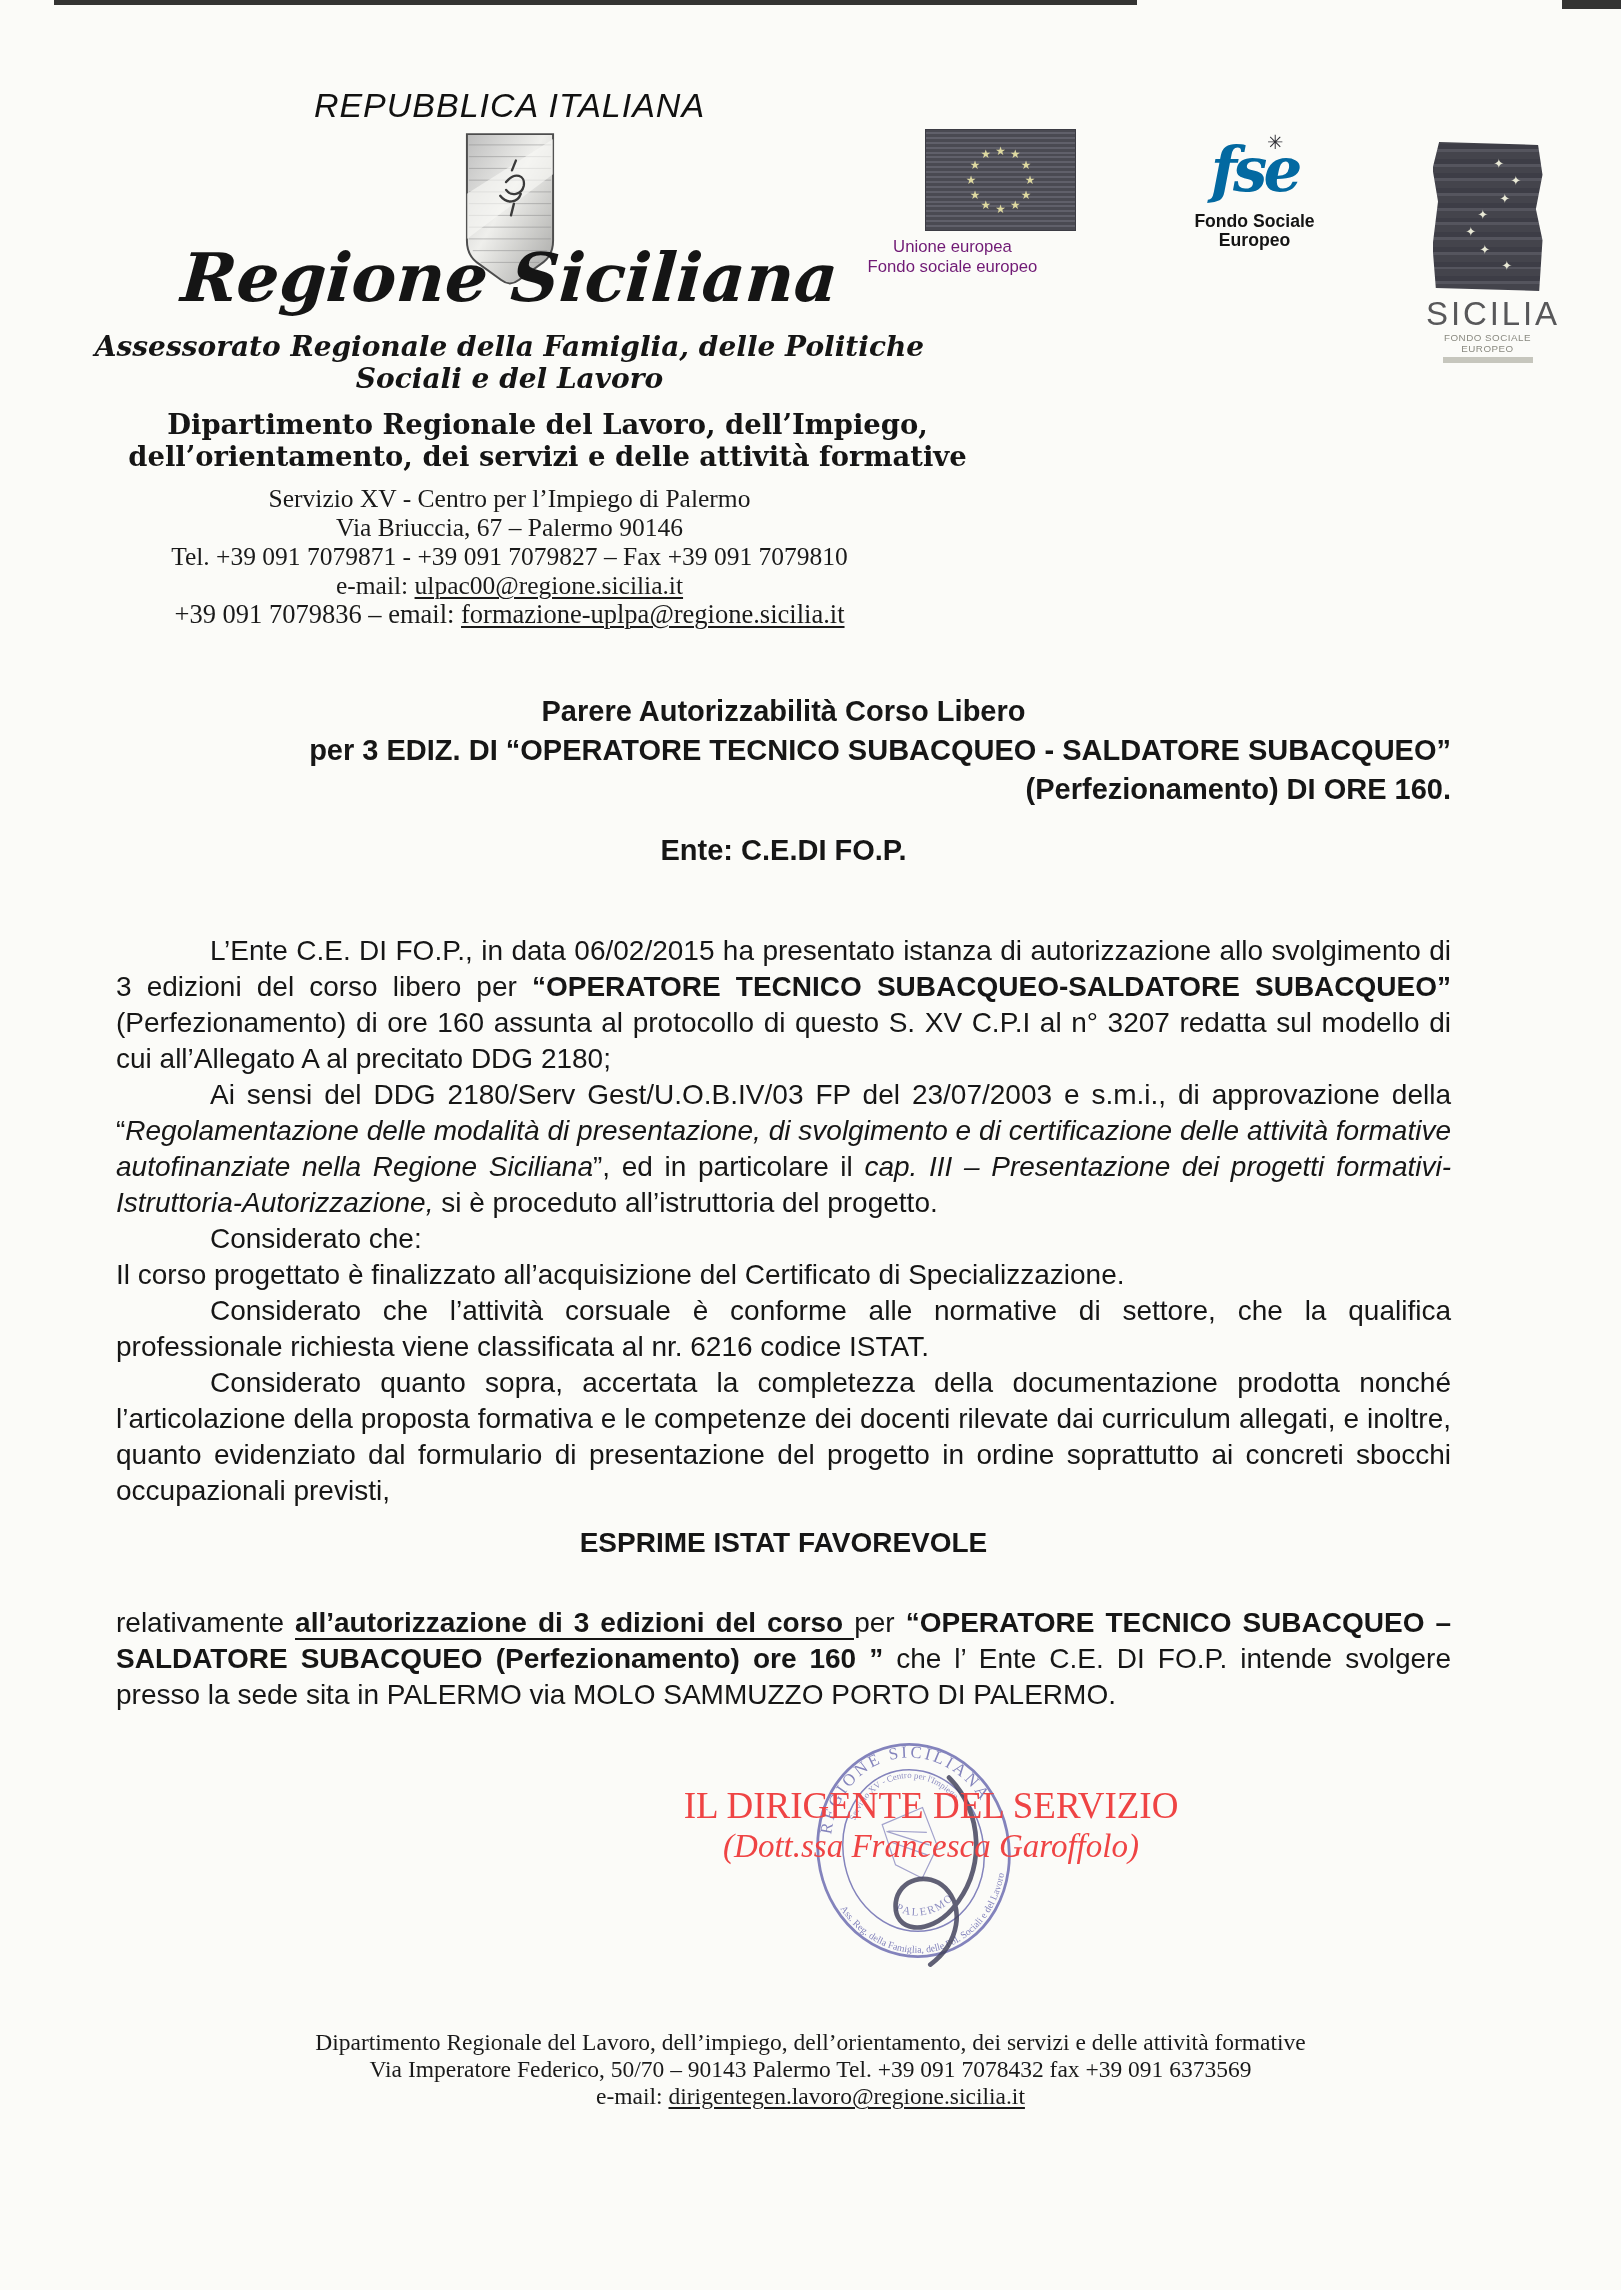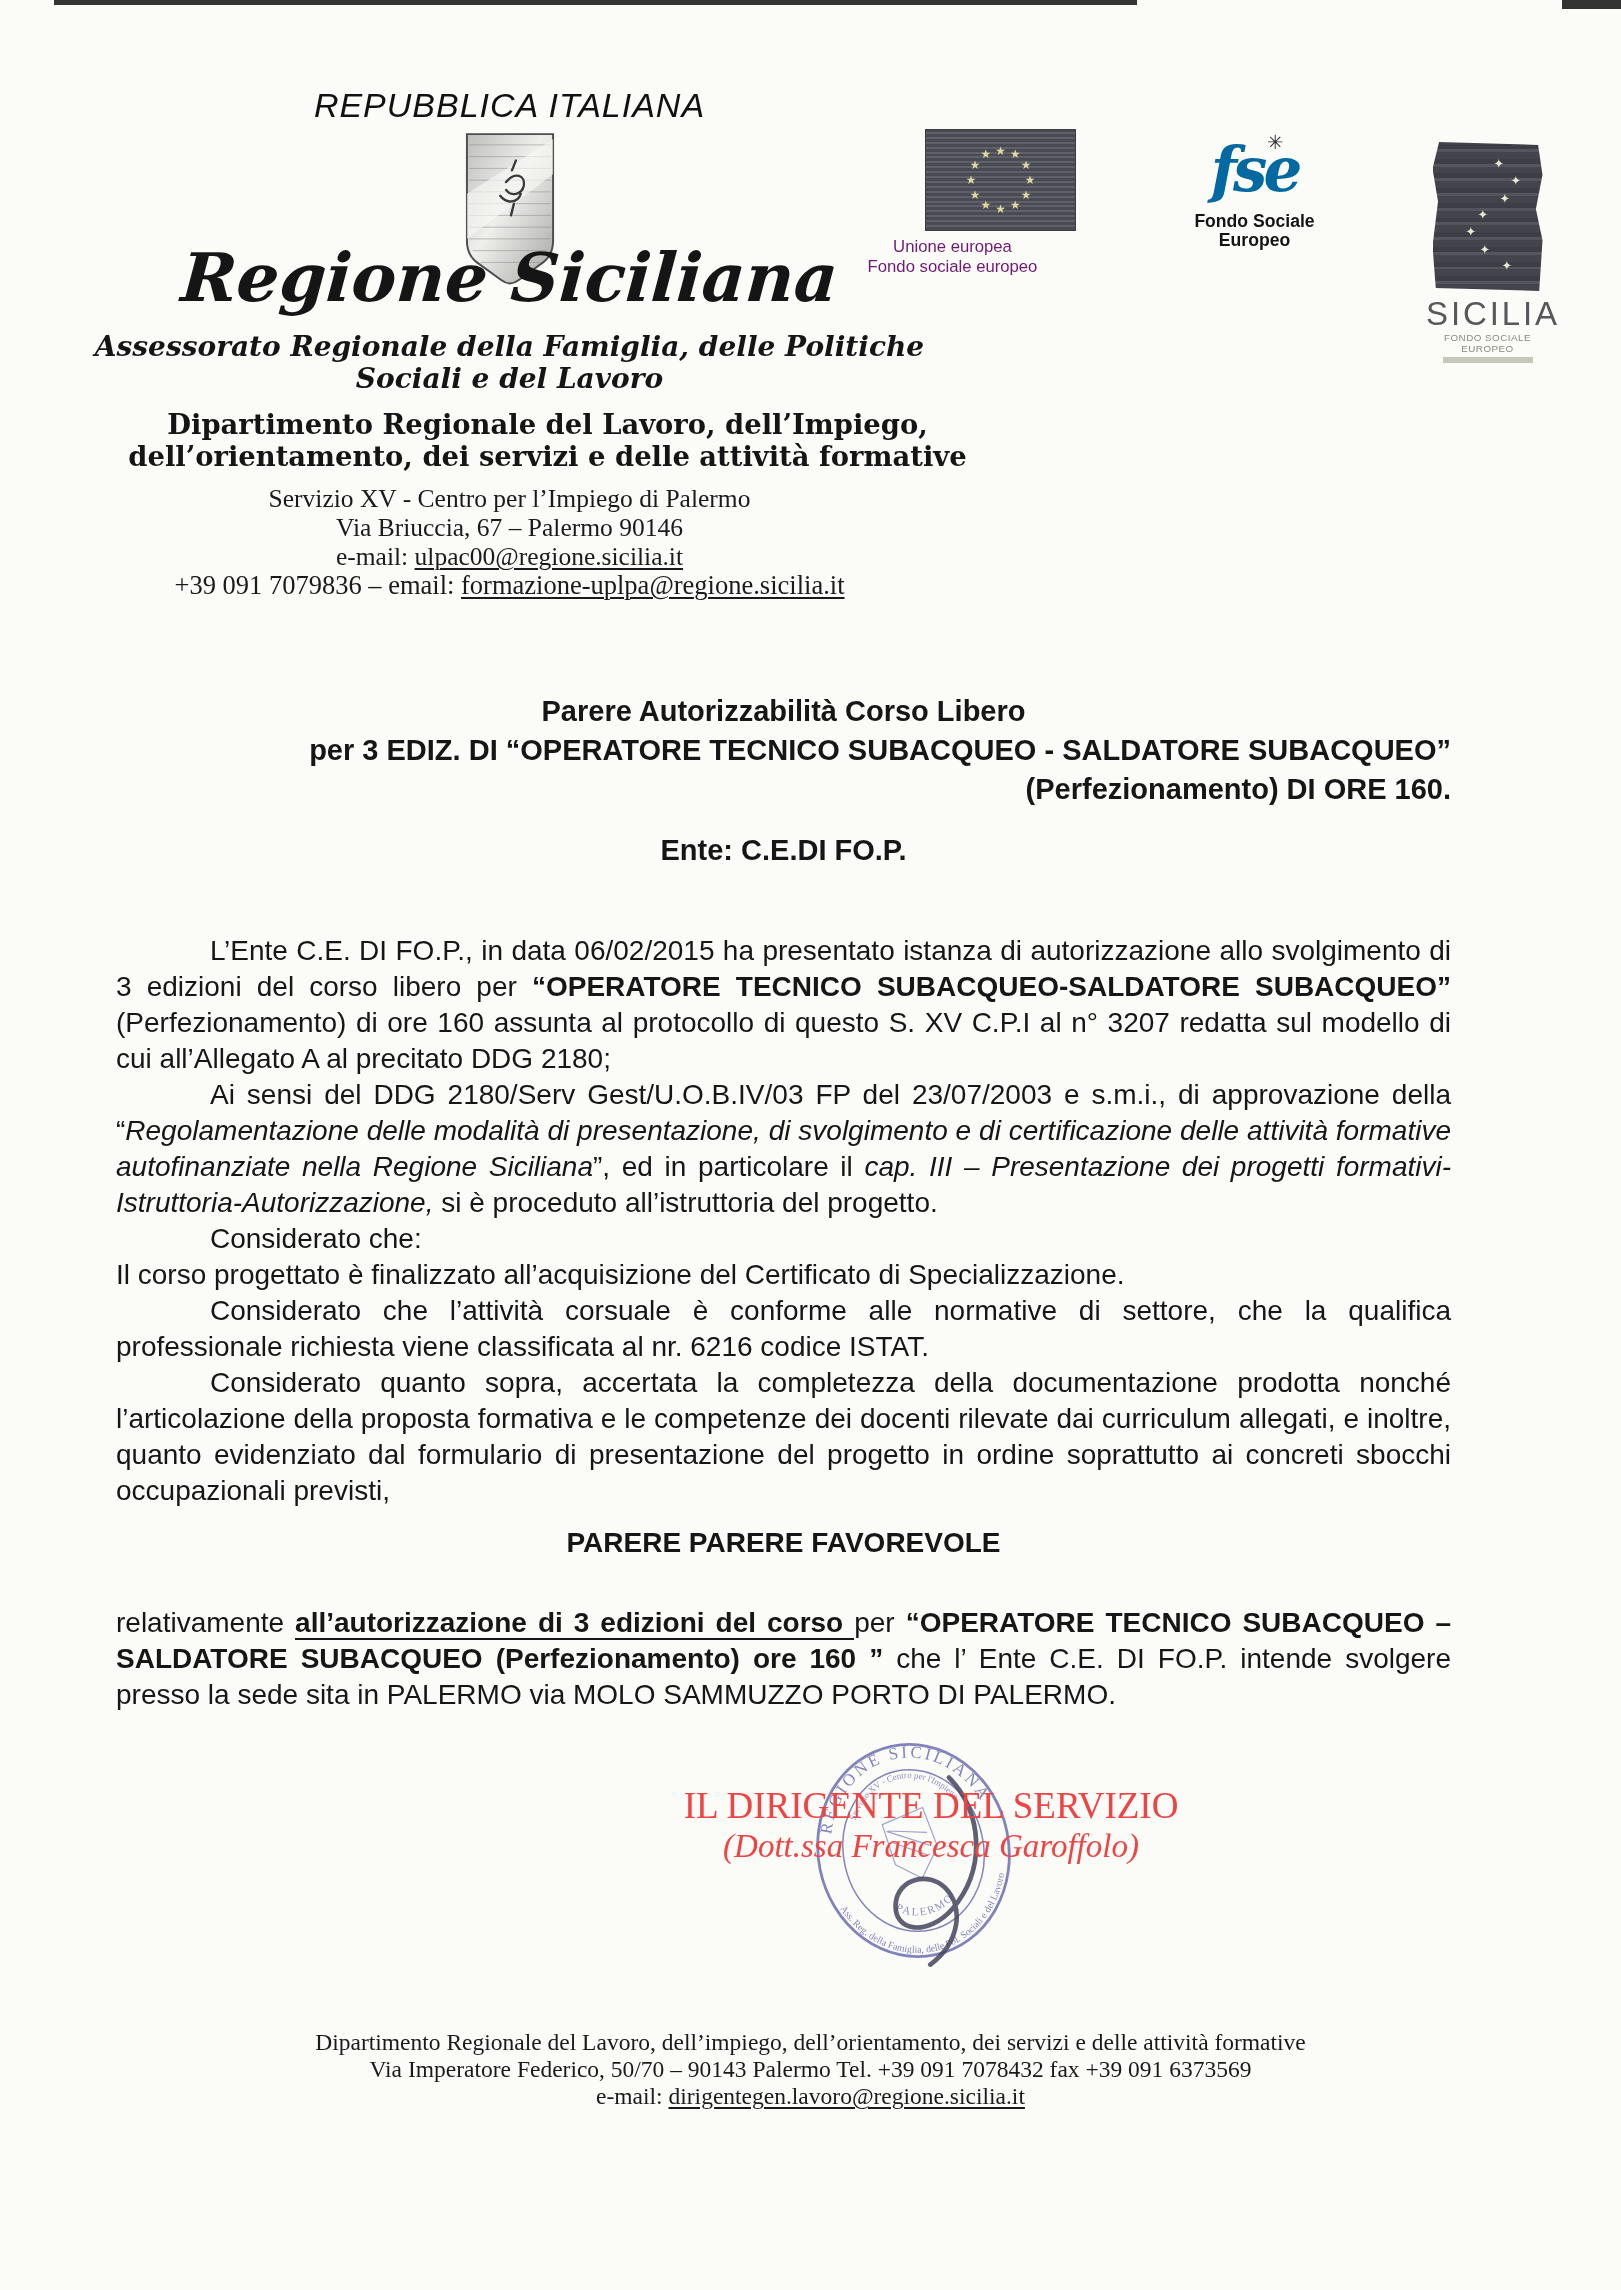--- a/index.html
+++ b/index.html
@@ -136,6 +136,7 @@
     <div class="contact">
       <div>Servizio XV - Centro per l’Impiego di Palermo</div>
       <div>Via Briuccia, 67 – Palermo 90146</div>
+      <div>Tel. +39 091 7079871 - +39 091 7079827 – Fax +39 091 7079810</div>
       <div><span>e-mail: </span><span class="email-u">ulpac00@regione.sicilia.it</span></div>
       <div class="bold"><span>+39 091 7079836 – email: </span><span class="email-u">formazione-uplpa@regione.sicilia.it</span></div>
     </div>

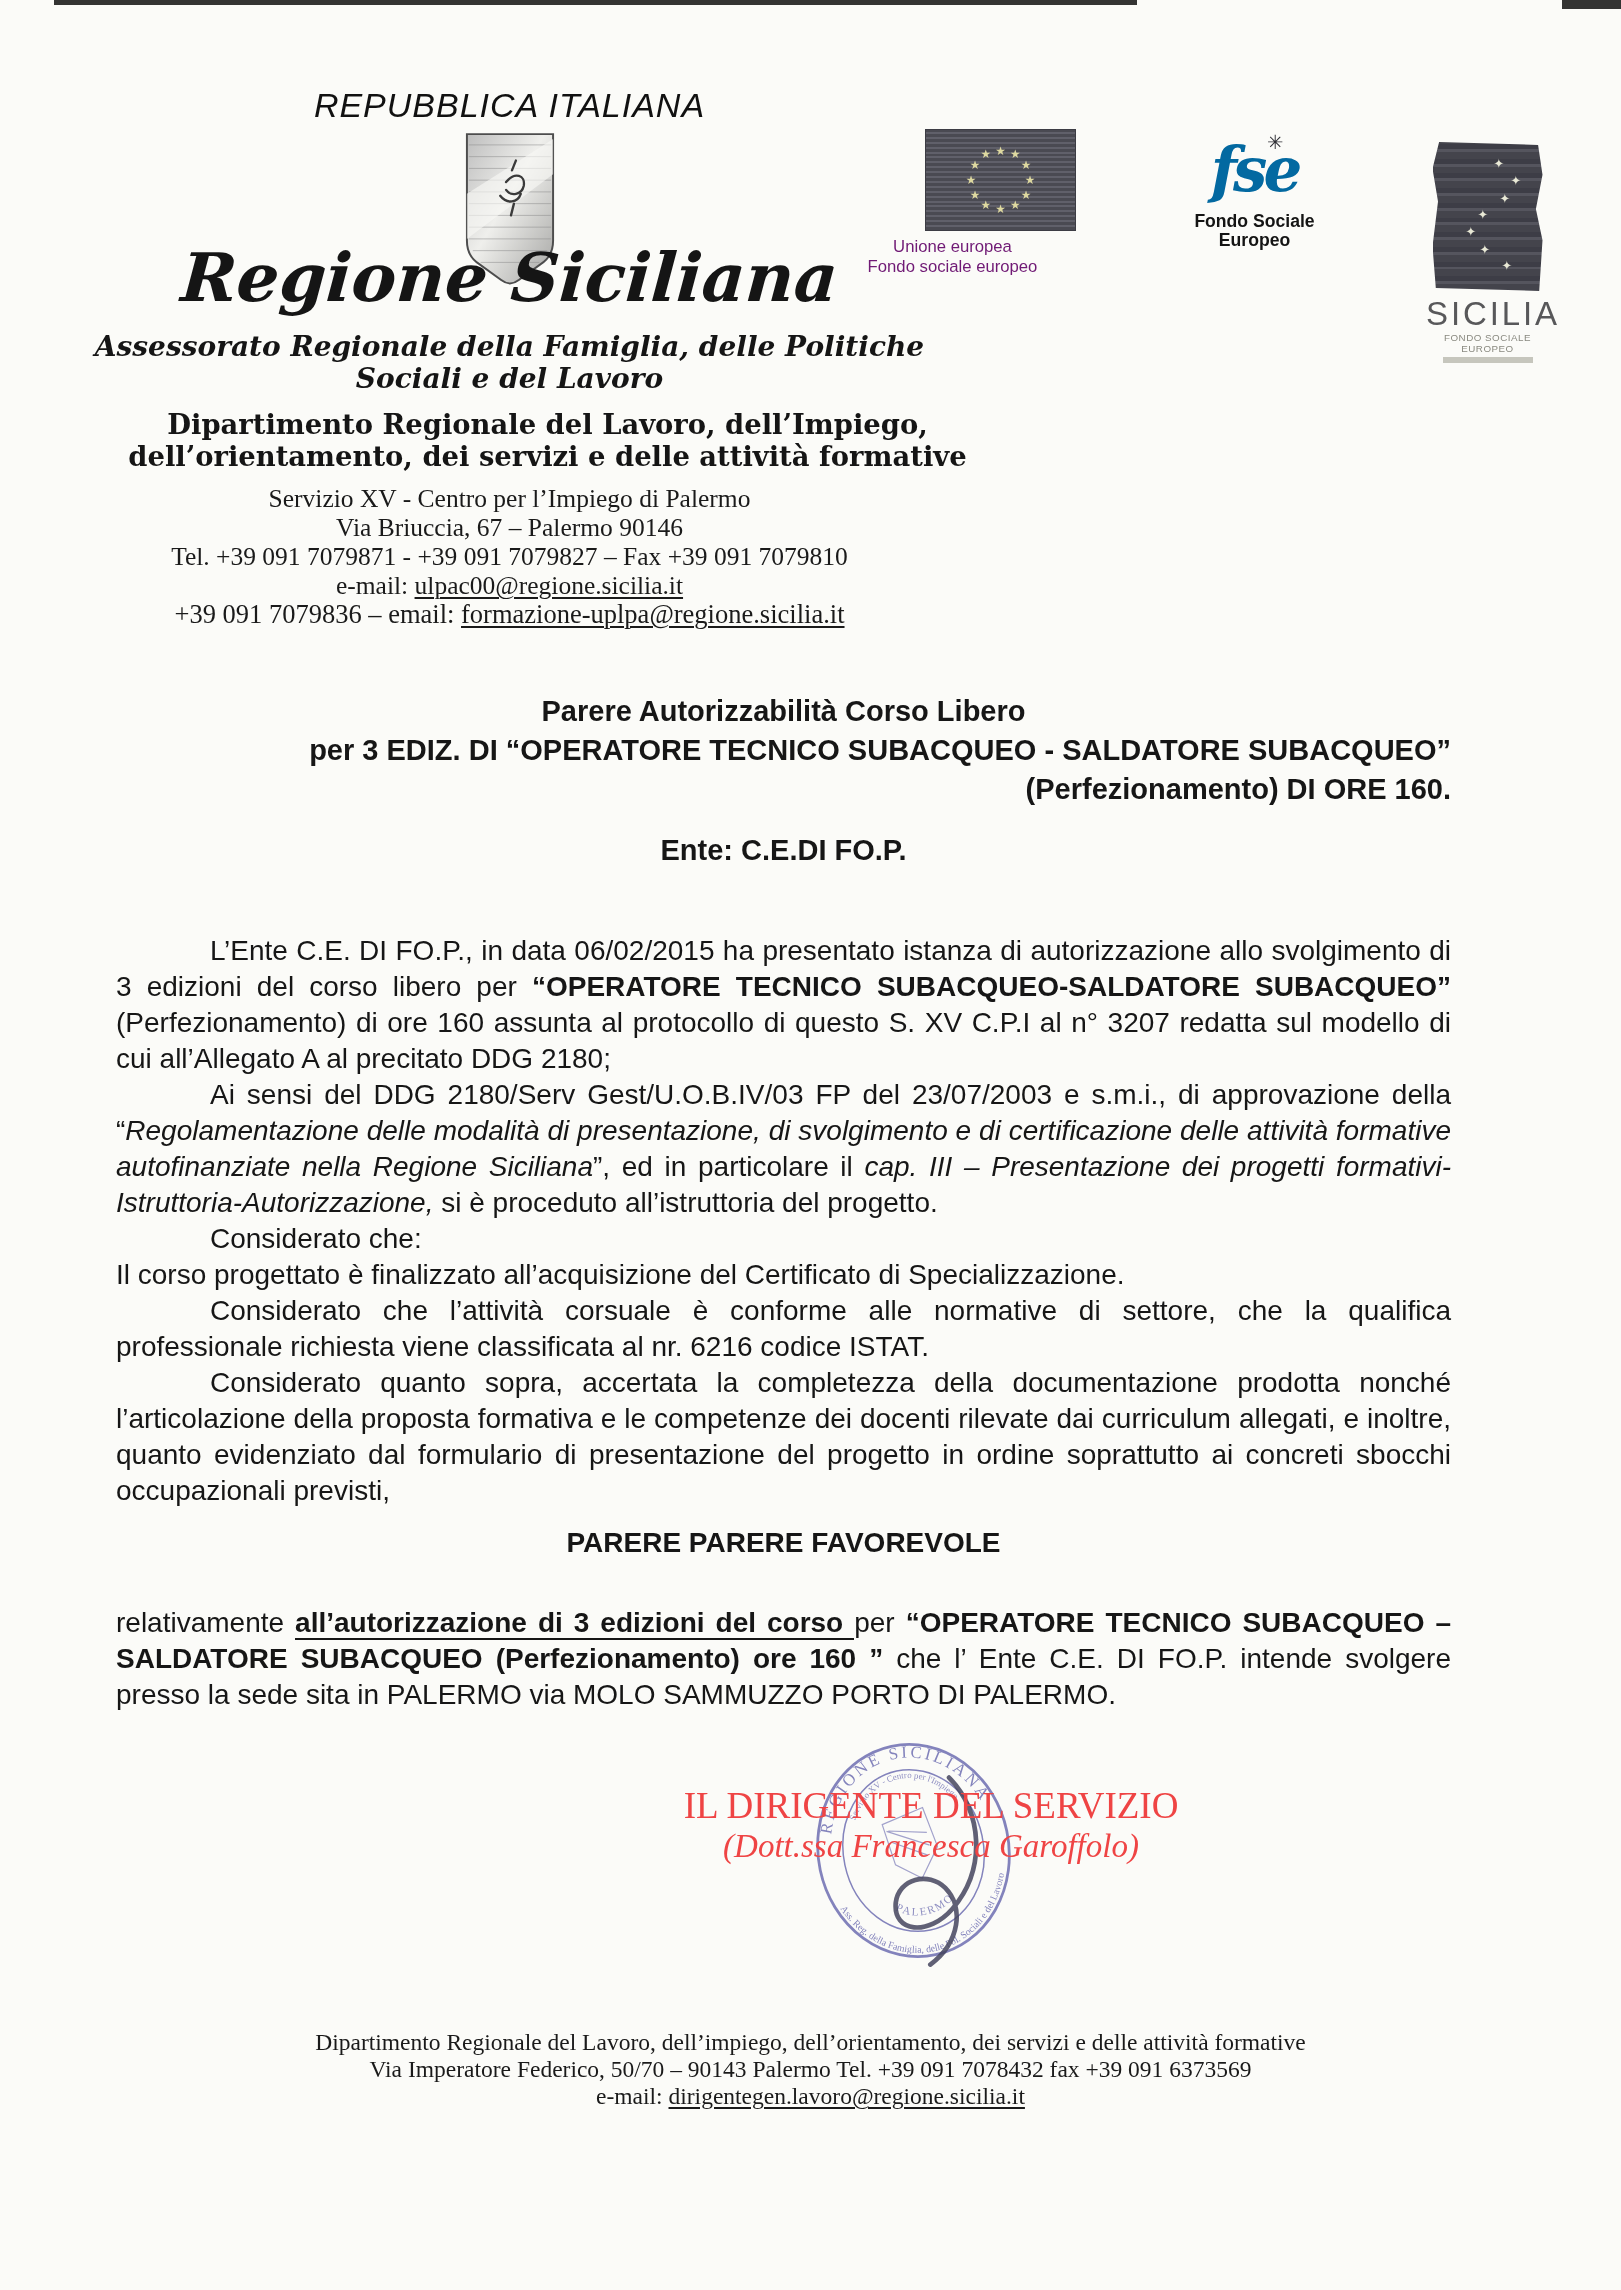--- a/index.html
+++ b/index.html
@@ -200,7 +200,7 @@
       <div class="para"><span>Il corso progettato è finalizzato all’acquisizione del Certificato di Specializzazione.</span></div>
       <div class="para indent"><span>Considerato che l’attività corsuale è conforme alle normative di settore, che la qualifica professionale richiesta viene classificata al nr. 6216 codice ISTAT.</span></div>
       <div class="para indent"><span>Considerato quanto sopra, accertata la completezza della documentazione prodotta nonché l’articolazione della proposta formativa e le competenze dei docenti rilevate dai curriculum allegati, e inoltre, quanto evidenziato dal formulario di presentazione del progetto in ordine soprattutto ai concreti sbocchi occupazionali previsti,</span></div>
-      <div class="para center" style="margin-top: 15.7px;"><span class="b">PARERE PARERE FAVOREVOLE</span></div>
+      <div class="para center" style="margin-top: 15.7px;"><span class="b">ESPRIME ISTAT FAVOREVOLE</span></div>
       <div class="para" style="margin-top: 44px;"><span>relativamente </span><span class="b u">all’autorizzazione di 3 edizioni del corso </span><span>per </span><span class="b">“OPERATORE TECNICO SUBACQUEO – SALDATORE SUBACQUEO (Perfezionamento) ore 160 ”</span><span> che l’ Ente C.E. DI FO.P. intende svolgere presso la sede sita in PALERMO via MOLO SAMMUZZO PORTO DI PALERMO.</span></div>
     </div>
 

